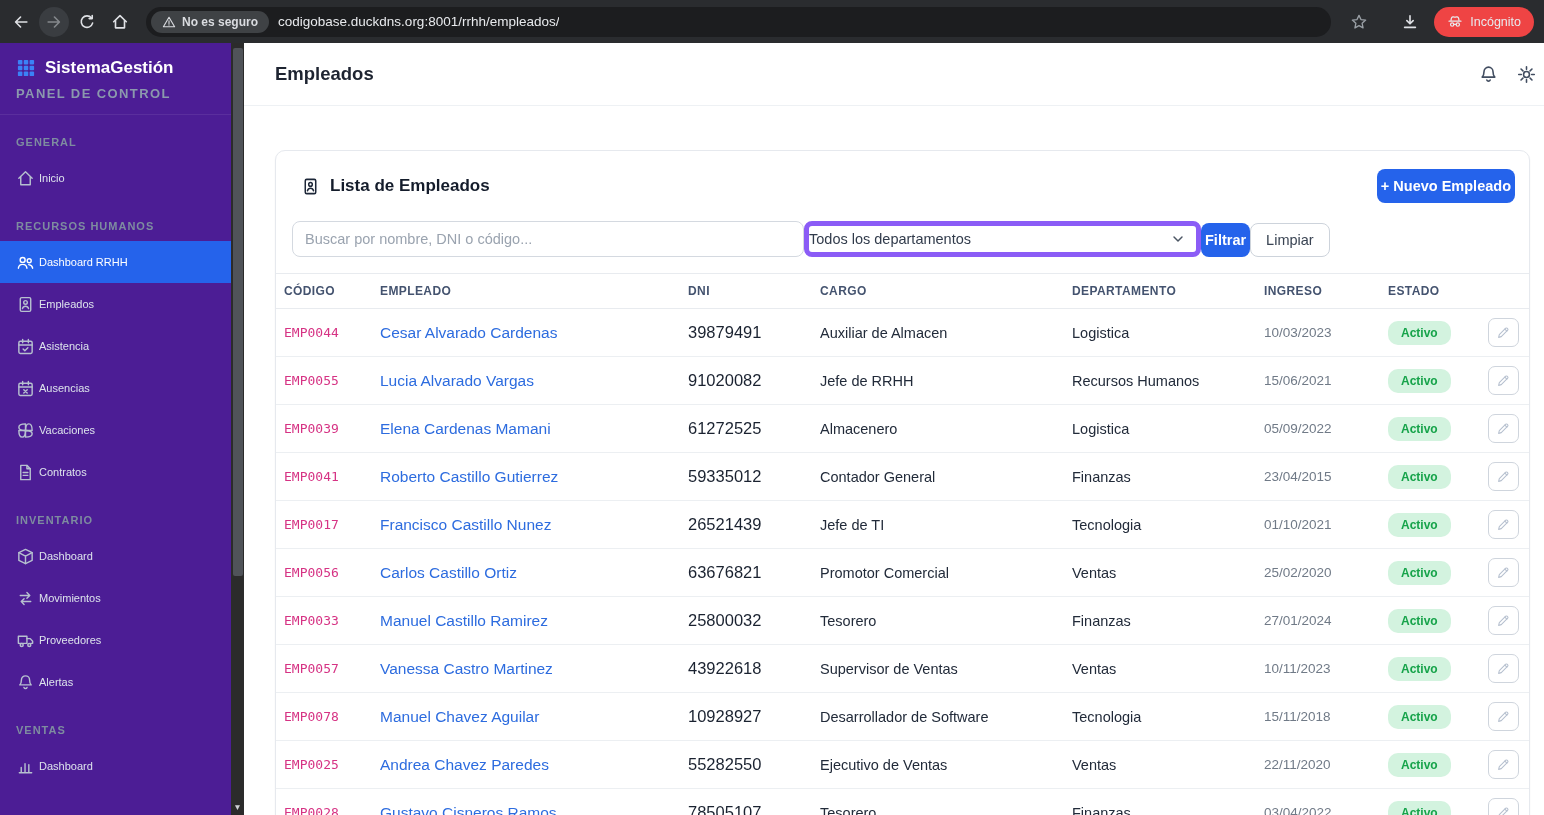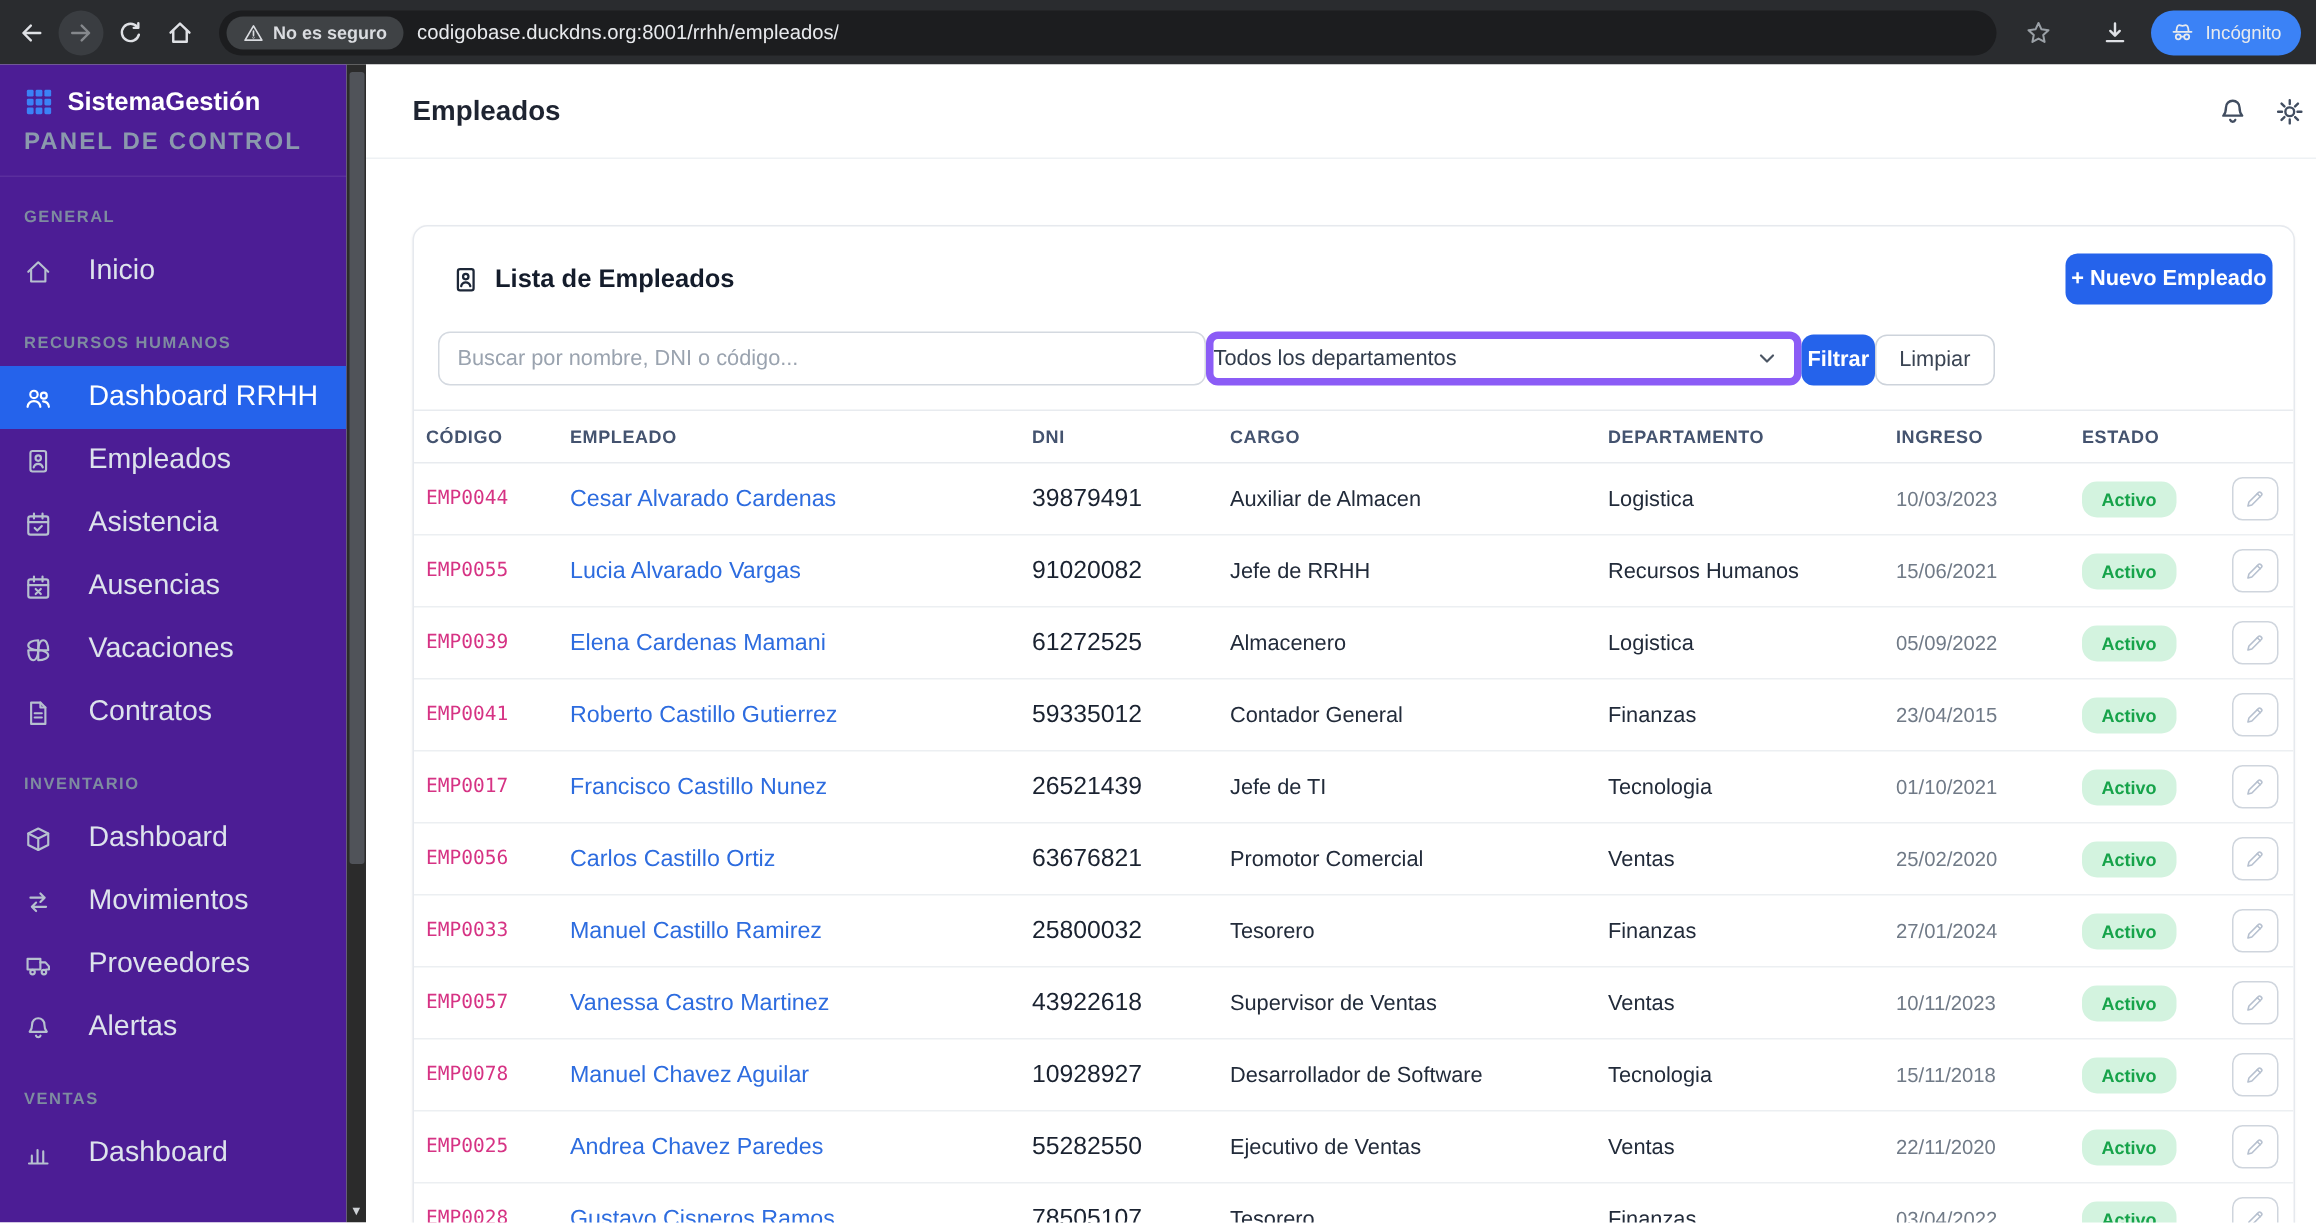--- a/index.html
+++ b/index.html
@@ -17,7 +17,7 @@
   .sec-chip { height:22px; background:#3f4245; border-radius:11px; color:#dadce0; font-size:12px; font-weight:bold;
               display:flex; align-items:center; gap:6px; padding:0 11px; white-space:nowrap; cursor:pointer; flex-shrink:0; }
   .url { color:#e8eaed; font-size:13.5px; white-space:nowrap; overflow:hidden; }
-  .incog { height:30px; background:#3b82f6; border-radius:15px; color:#e8eaed; font-size:12.5px;
+  .incog { height:30px; background:#ef4444; border-radius:15px; color:#e8eaed; font-size:12.5px;
            display:flex; align-items:center; gap:7px; padding:0 13px; margin-left:6px; flex-shrink:0; }
 
   

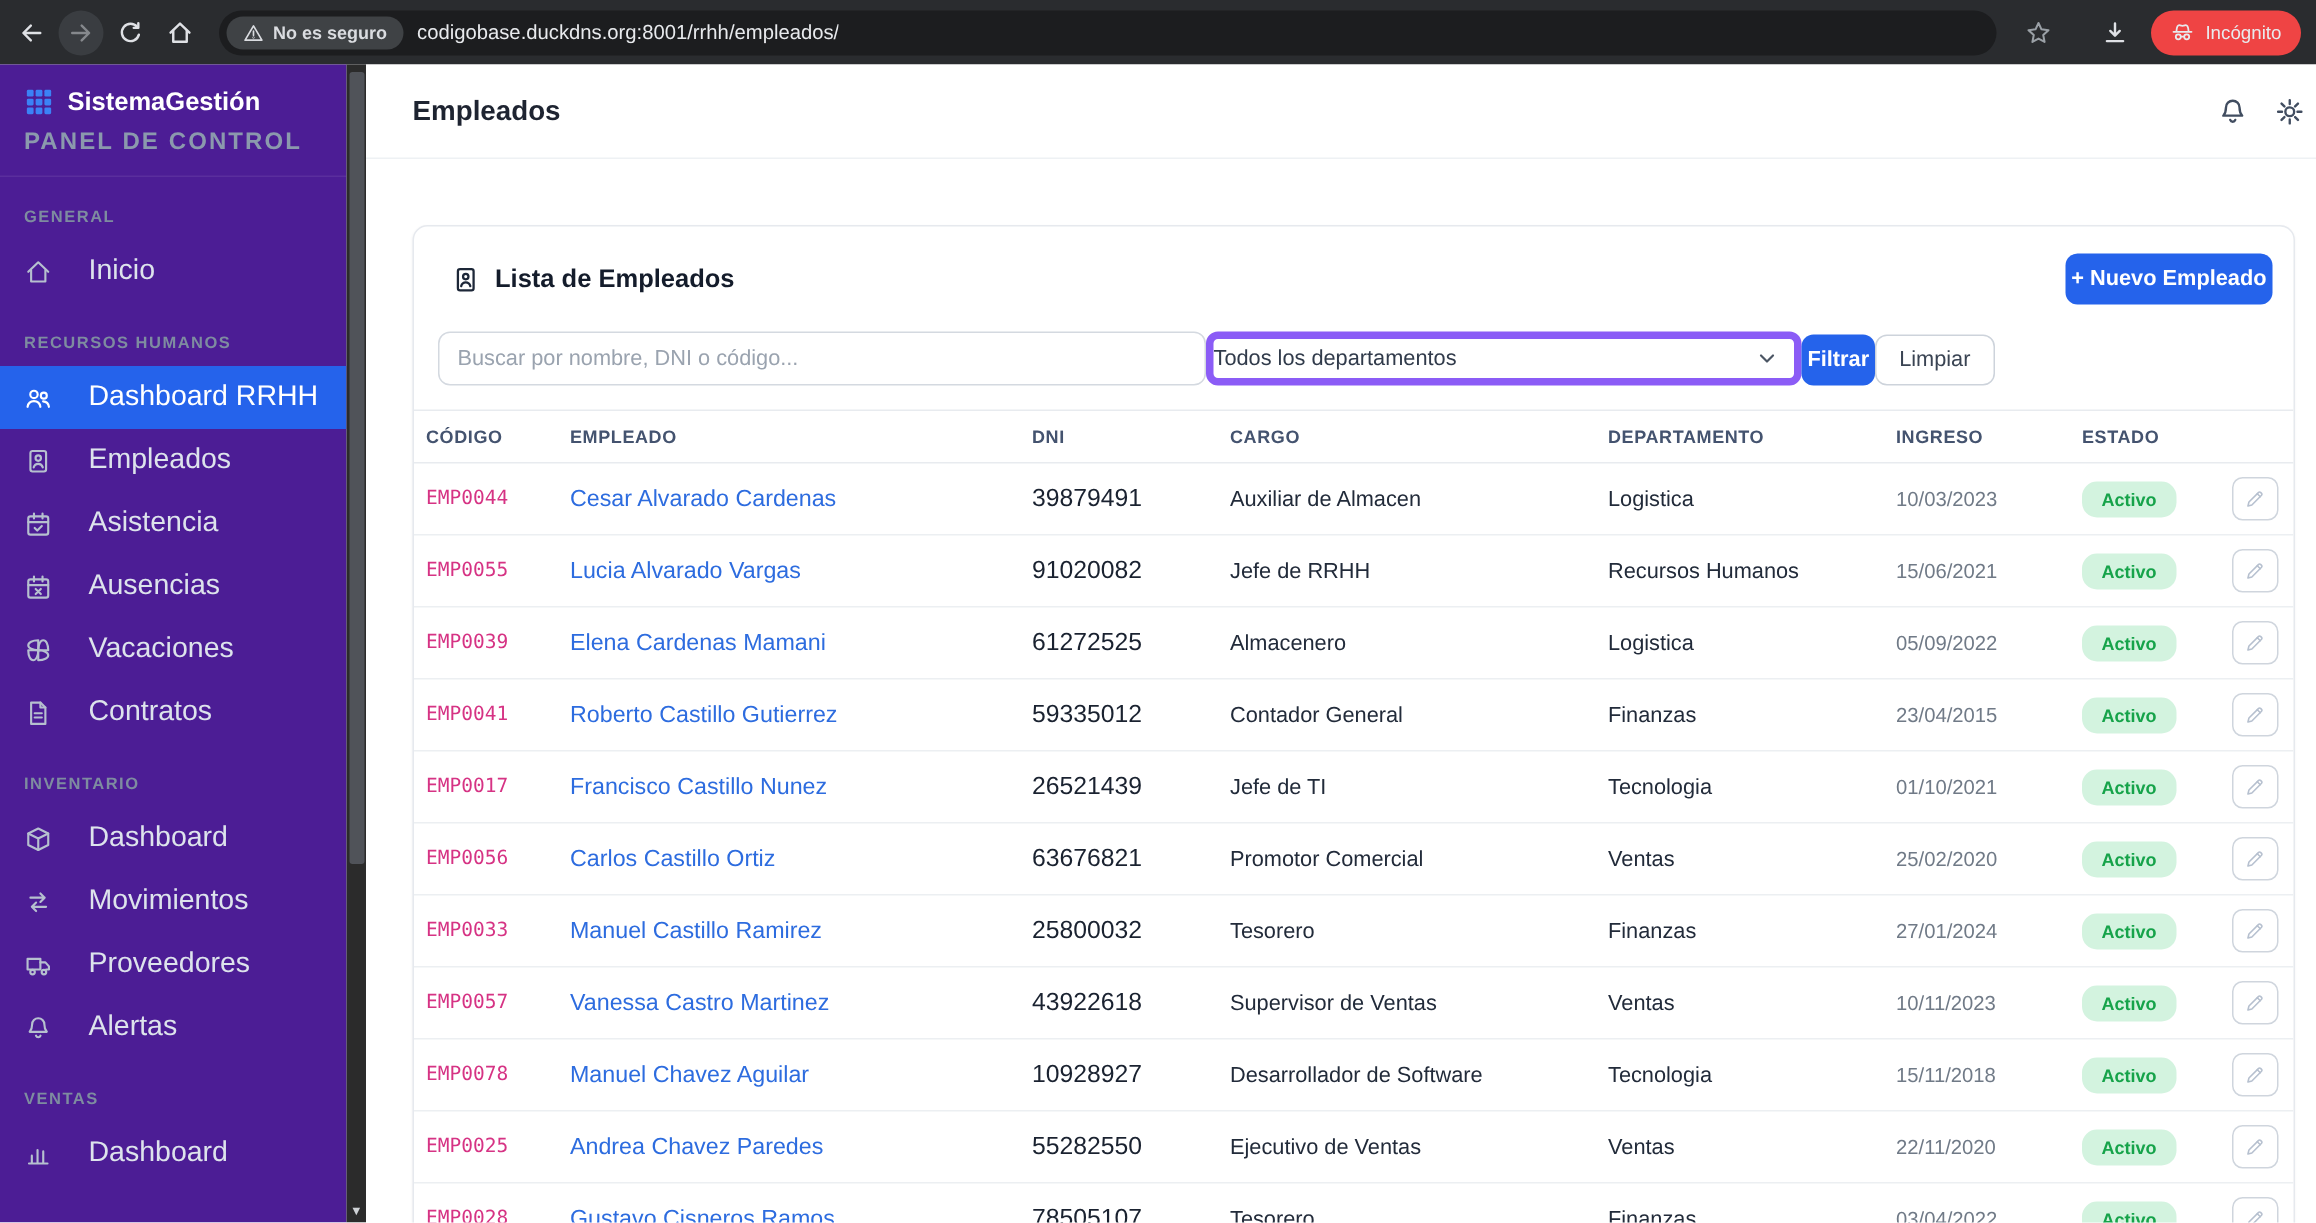--- a/index.html
+++ b/index.html
@@ -27,7 +27,7 @@
   .brand-block { padding:15px 16px 13px; border-bottom:1px solid rgba(255,255,255,.08); }
   .brand-row { display:flex; align-items:center; gap:10px; }
   .brand-name { font-size:17px; font-weight:bold; color:#ffffff; }
-  .brand-sub { margin-top:8px; font-size:16px; letter-spacing:1.4px; color:#8b99ad; font-weight:bold; }
+  .brand-sub { margin-top:8px; font-size:13px; letter-spacing:1.4px; color:#8b99ad; font-weight:bold; }
   .section-label { padding:21px 16px 9px; font-size:11px; font-weight:bold; letter-spacing:1px; color:#7e8ca0; }
   .side-item { height:42px; display:flex; align-items:center; gap:24px; padding:0 16px;
                font-size:19px; color:#dde3ec; cursor:pointer; white-space:nowrap;text-align:right; }

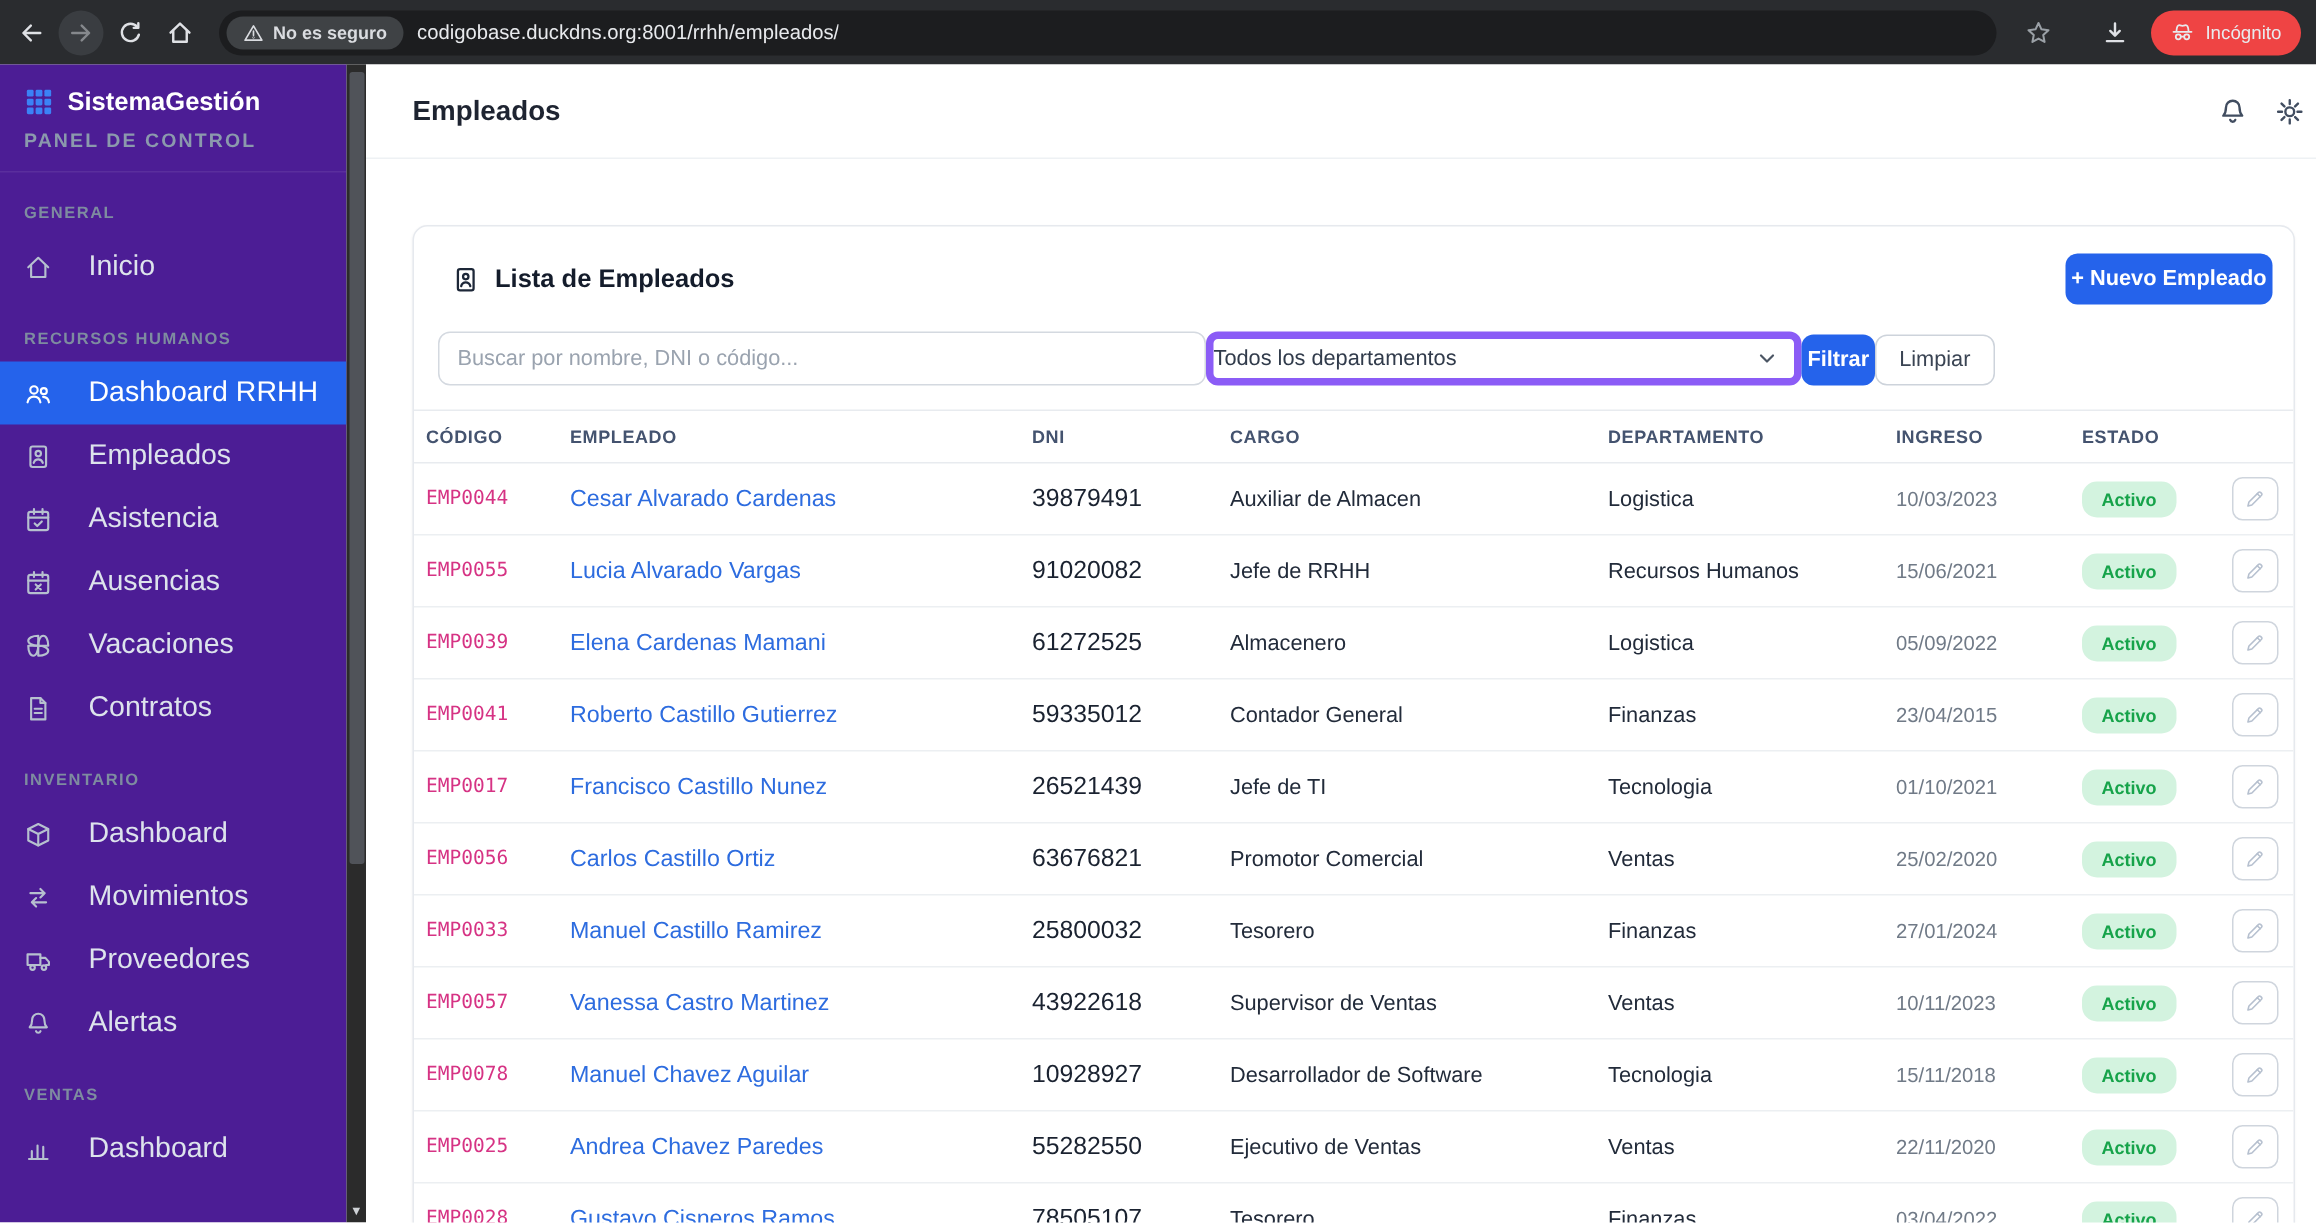--- a/index.html
+++ b/index.html
@@ -29,8 +29,8 @@
   .brand-name { font-size:17px; font-weight:bold; color:#ffffff; }
   .brand-sub { margin-top:8px; font-size:13px; letter-spacing:1.4px; color:#8b99ad; font-weight:bold; }
   .section-label { padding:21px 16px 9px; font-size:11px; font-weight:bold; letter-spacing:1px; color:#7e8ca0; }
-  .side-item { height:42px; display:flex; align-items:center; gap:24px; padding:0 16px;
-               font-size:19px; color:#dde3ec; cursor:pointer; white-space:nowrap;text-align:right; }
+  .side-item { height:42px; display:flex; align-items:center; gap:4px; padding:0 16px;
+               font-size:11px; color:#dde3ec; cursor:pointer; white-space:nowrap;text-align:right; }
   .side-item.active { background:var(--accent,#2563eb); color:#fff; }
   .s-icon { width:19px; height:19px; color:#b6c0cf; display:flex; align-items:center; justify-content:center; flex-shrink:0; }
   .side-item.active .s-icon { color:#ffffff; }

